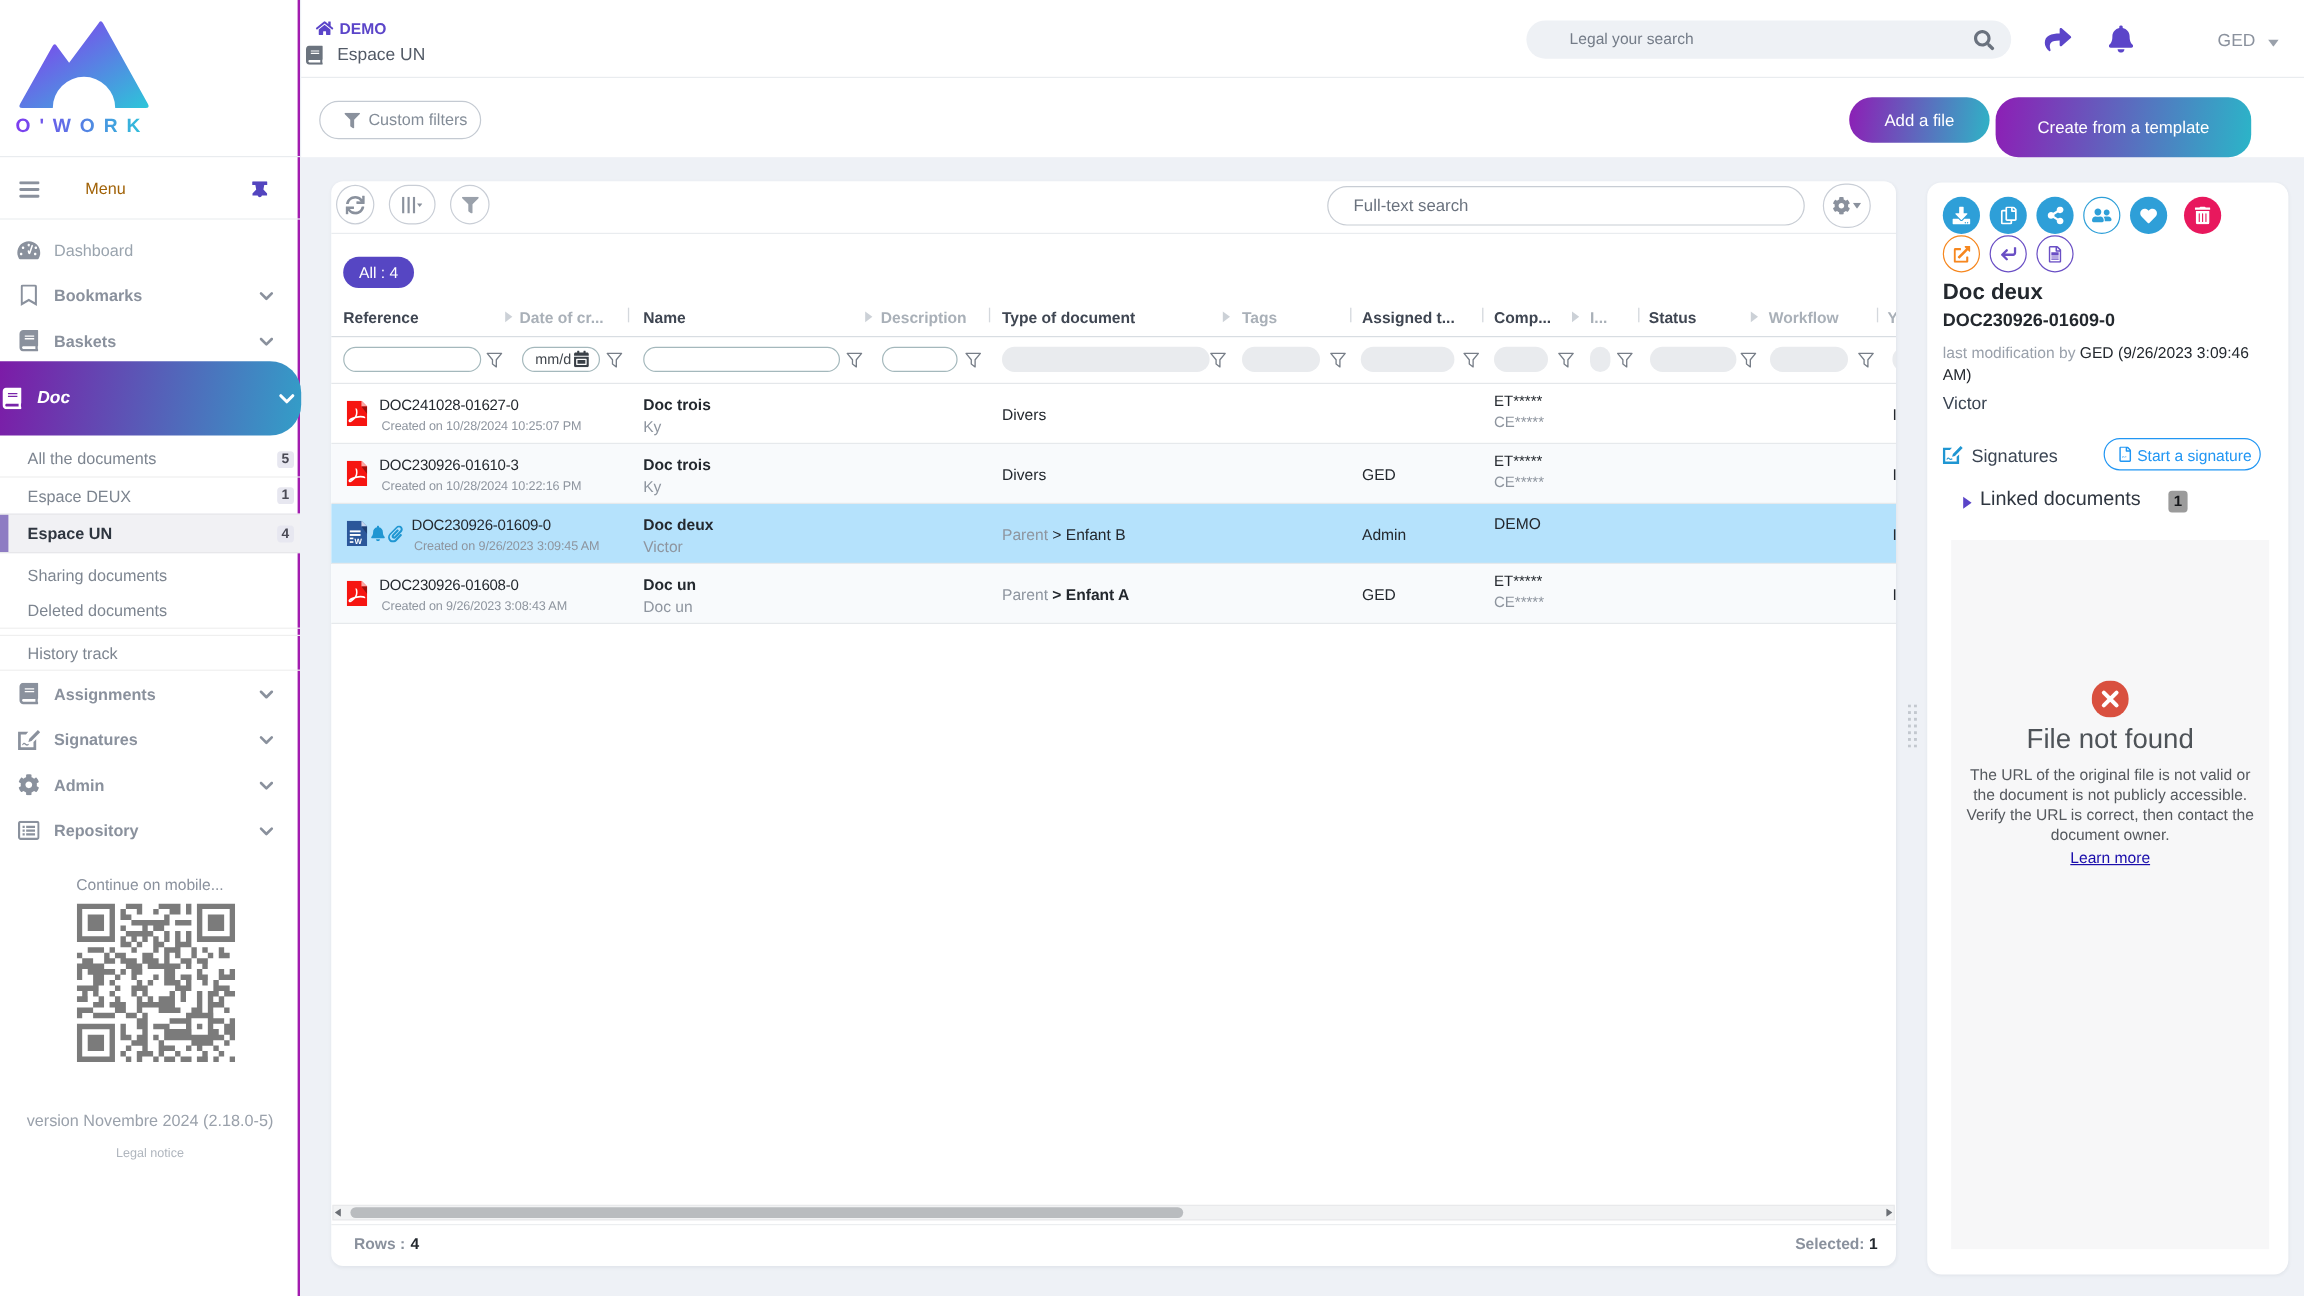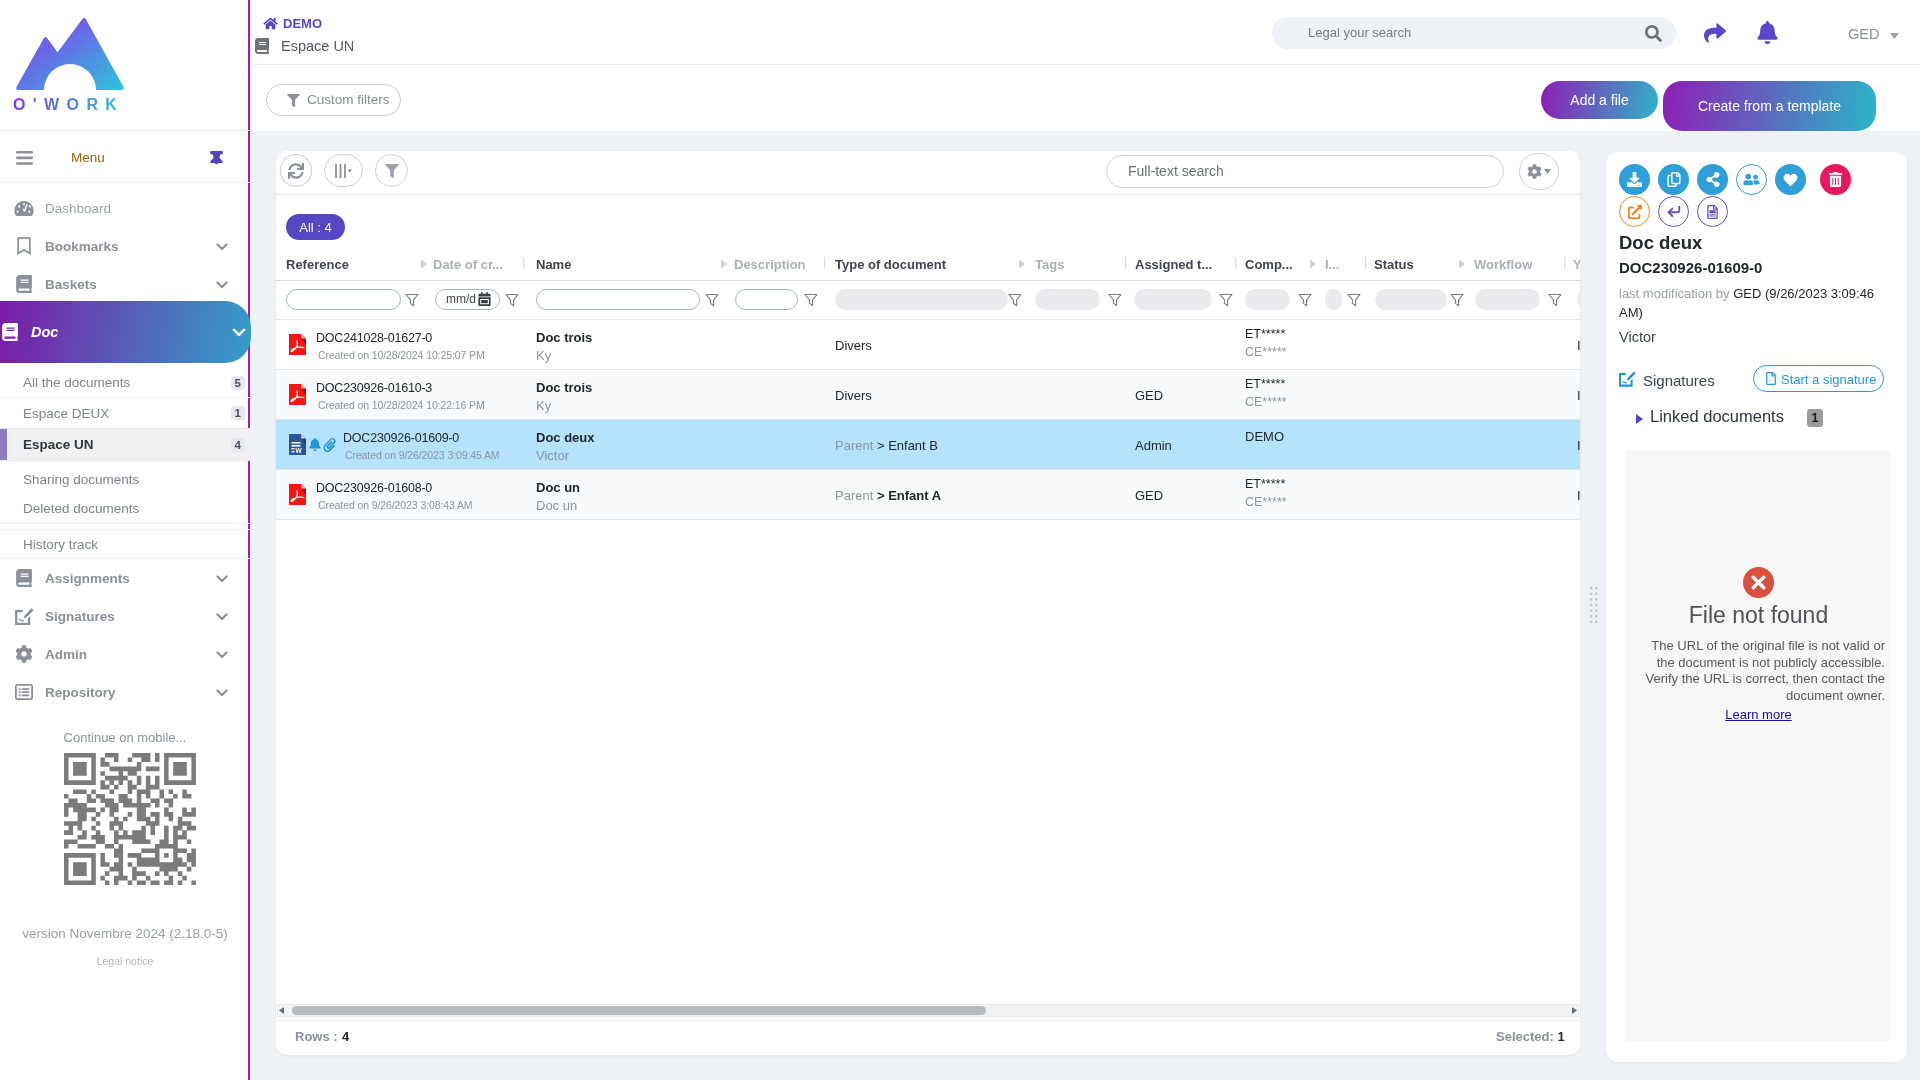--- a/index.html
+++ b/index.html
@@ -469,7 +469,7 @@
         <path d="M10.2 10.2 L20.8 20.8 M20.8 10.2 L10.2 20.8" stroke="#fff" stroke-width="3.4" stroke-linecap="round"></path>
       </svg>
     <div style="position:absolute;left:0;top:152px;width:265px;text-align:center;font-size:23px;color:#4e5358;">File not found</div>
-    <div style="position:absolute;left:6px;top:188px;width:253px;text-align:right;font-size:13px;line-height:16.5px;color:#55595e;">The URL of the original file is not valid or the document is not publicly accessible. Verify the URL is correct, then contact the document owner.</div>
+    <div style="position:absolute;left:6px;top:188px;width:253px;text-align:center;font-size:13px;line-height:16.5px;color:#55595e;">The URL of the original file is not valid or the document is not publicly accessible. Verify the URL is correct, then contact the document owner.</div>
     <div style="position:absolute;left:0;top:257px;width:265px;text-align:center;font-size:13px;color:#1a0dab;"><span style="text-decoration:underline;">Learn more</span></div>
   </div>
 </div>

